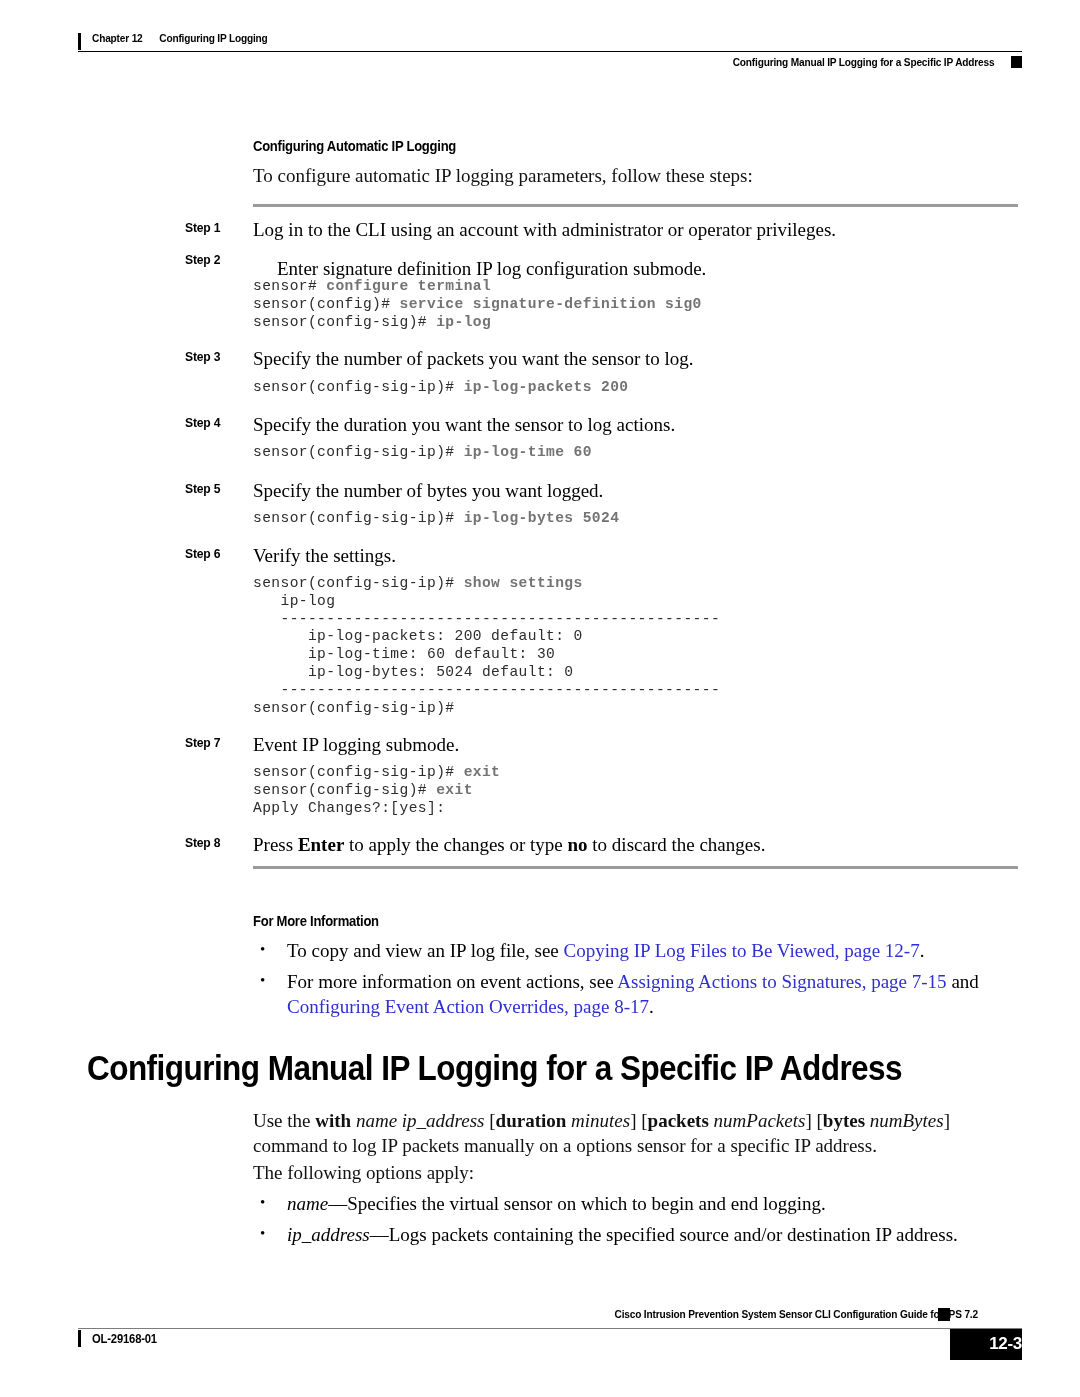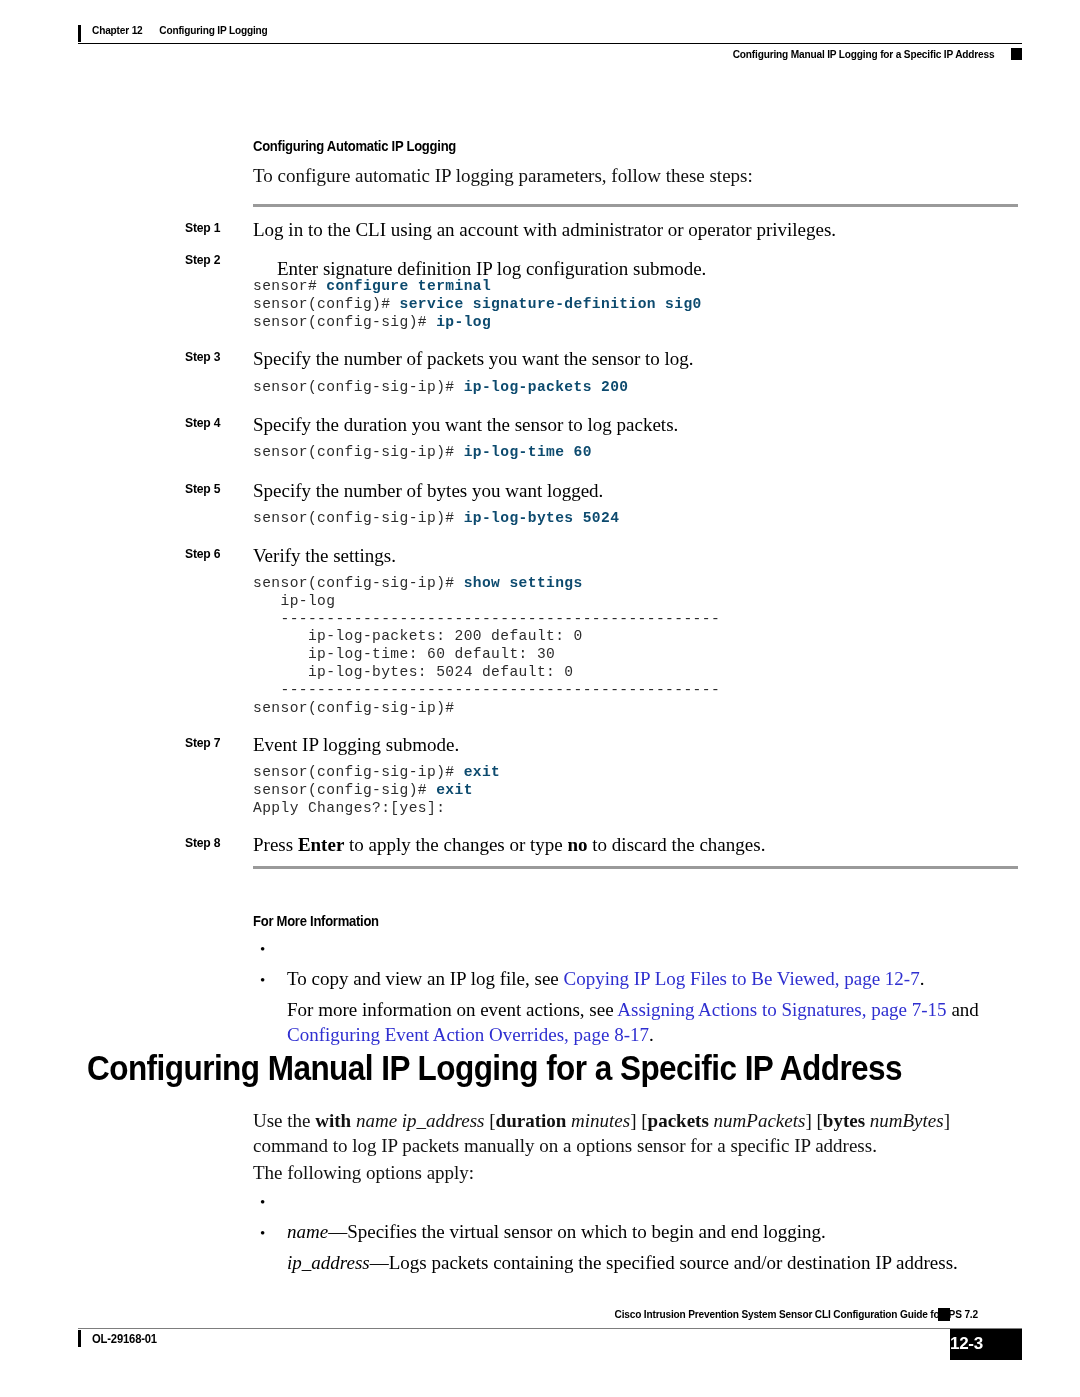--- a/index.html
+++ b/index.html
@@ -20,7 +20,7 @@
   .page-header {
     position: absolute;
     left: 78px;
-    top: 22px;
+    top: 30px;
     width: 944px;
     height: 48px;
   }

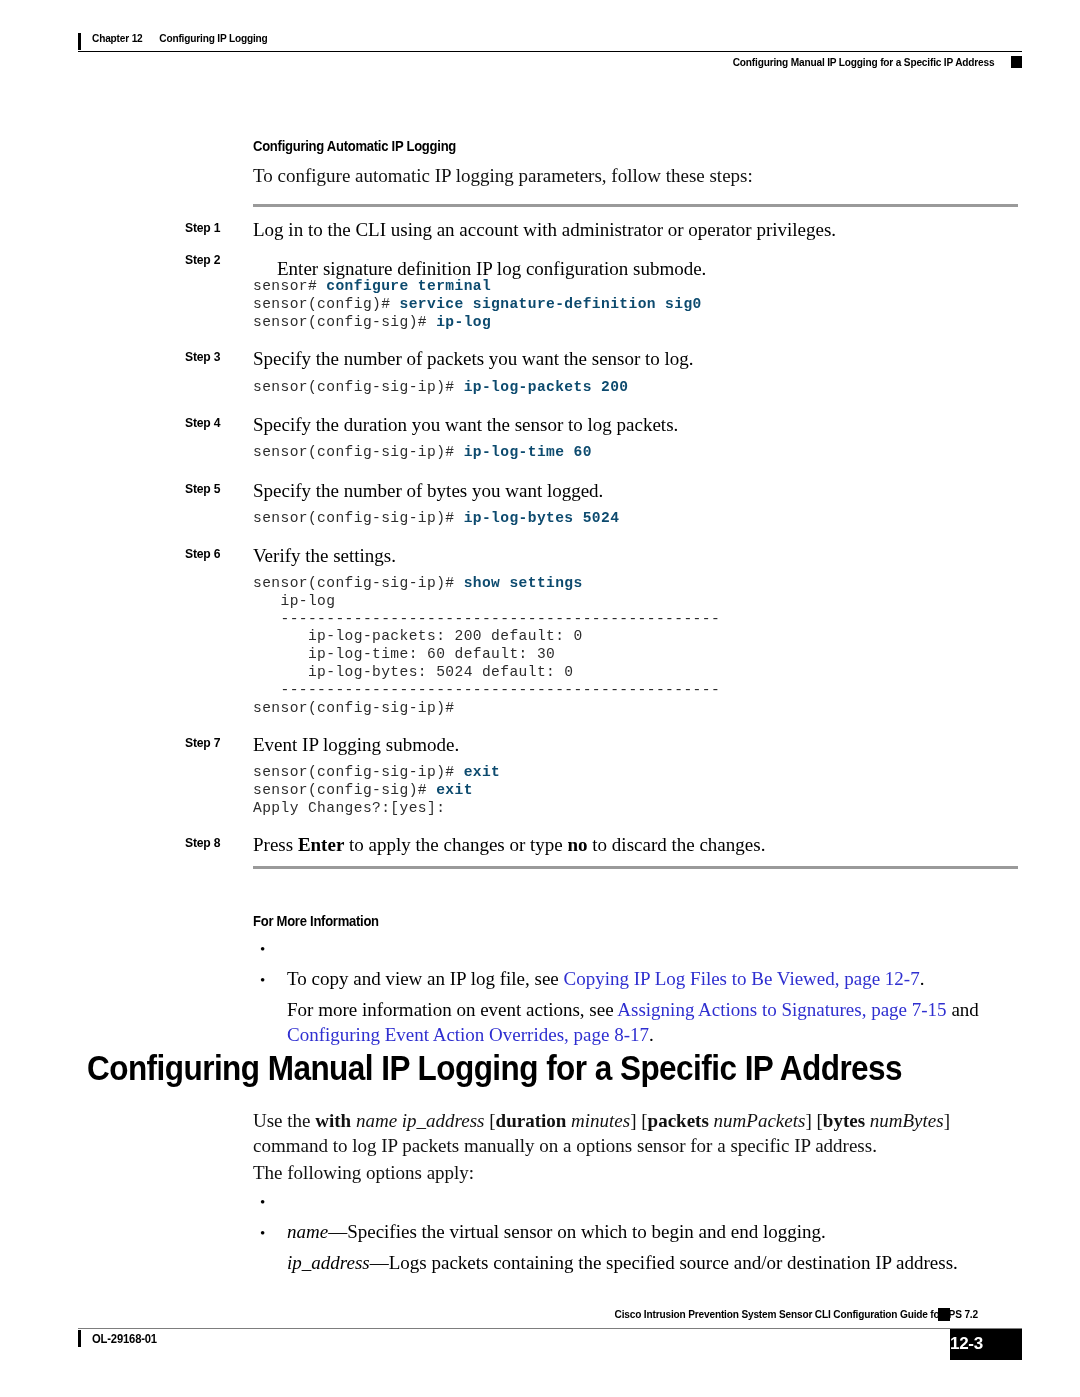--- a/index.html
+++ b/index.html
@@ -135,7 +135,7 @@
     letter-spacing: 0.4px;
   }
   .code b {
-    color: #0c4a6e;
+    color: #737373;
     font-weight: bold;
   }
   .bullet-row {

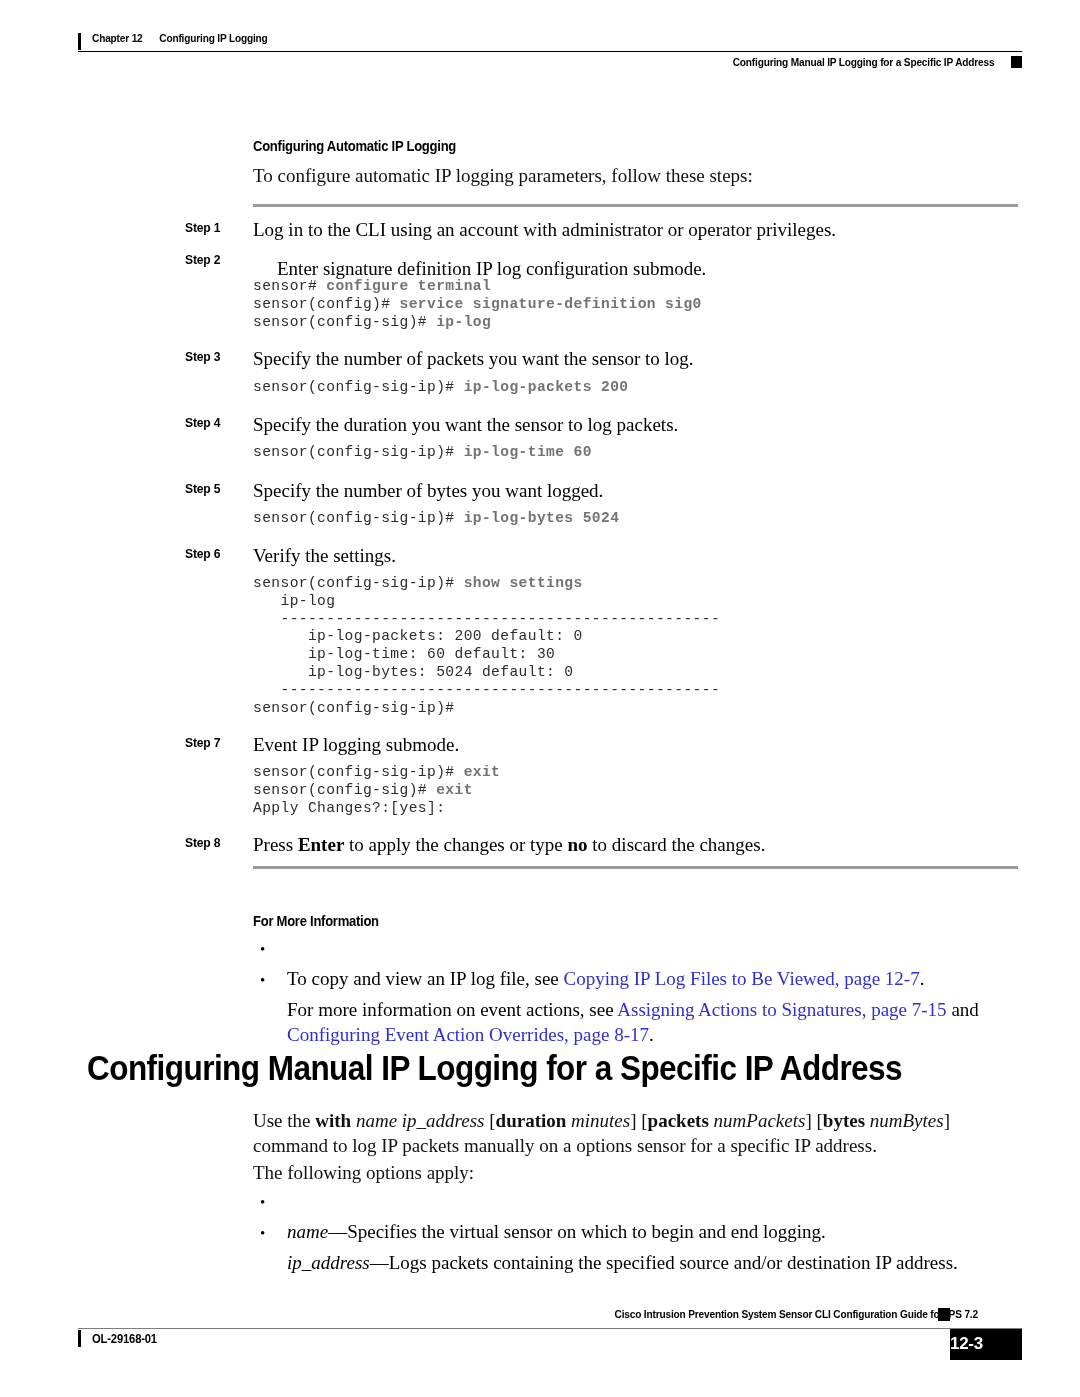--- a/index.html
+++ b/index.html
@@ -288,7 +288,7 @@
   <div class="code" style="top:379px;"><span>sensor(config-sig-ip)# </span><b>ip-log-packets 200</b></div>
 
   <div class="step-label" style="top:415px;">Step 4</div>
-  <div class="step-text" style="top:412px;">Specify the duration you want the sensor to log packets.</div>
+  <div class="step-text" style="top:412px;">Specify the duration you want the sensor to log actions.</div>
   <div class="code" style="top:444px;"><span>sensor(config-sig-ip)# </span><b>ip-log-time 60</b></div>
 
   <div class="step-label" style="top:481px;">Step 5</div>

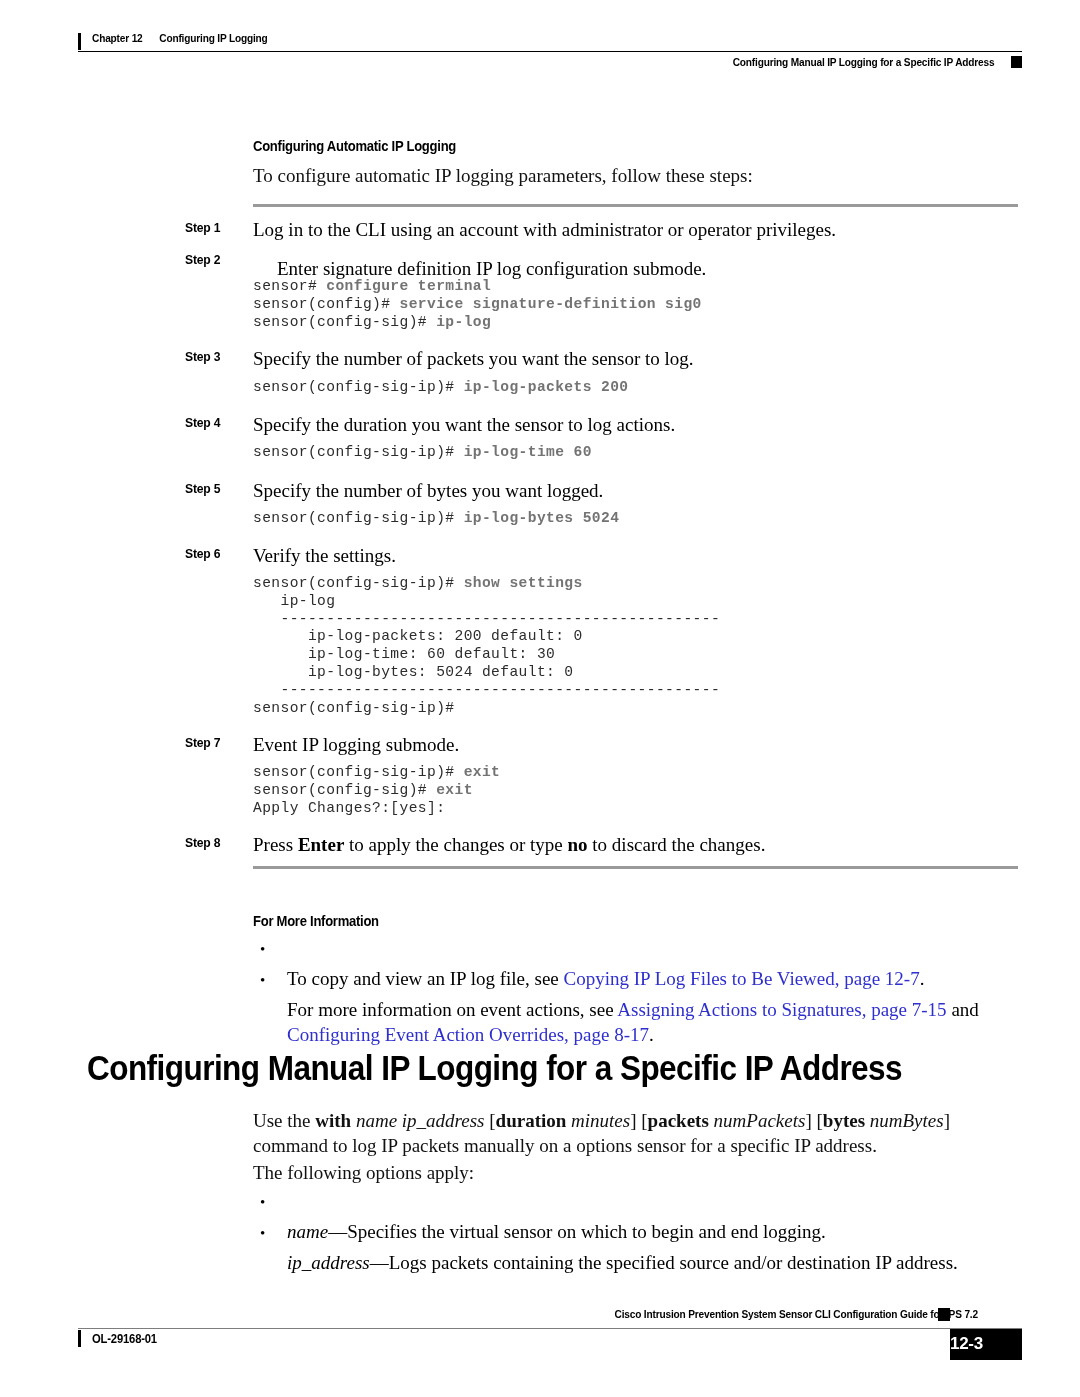--- a/index.html
+++ b/index.html
@@ -153,7 +153,6 @@
   .bullet-row .btxt {
     display: block;
     margin-left: 34px;
-    margin-top: 28px;
   }
   a.xref, .xref {
     color: #2f2fd0;

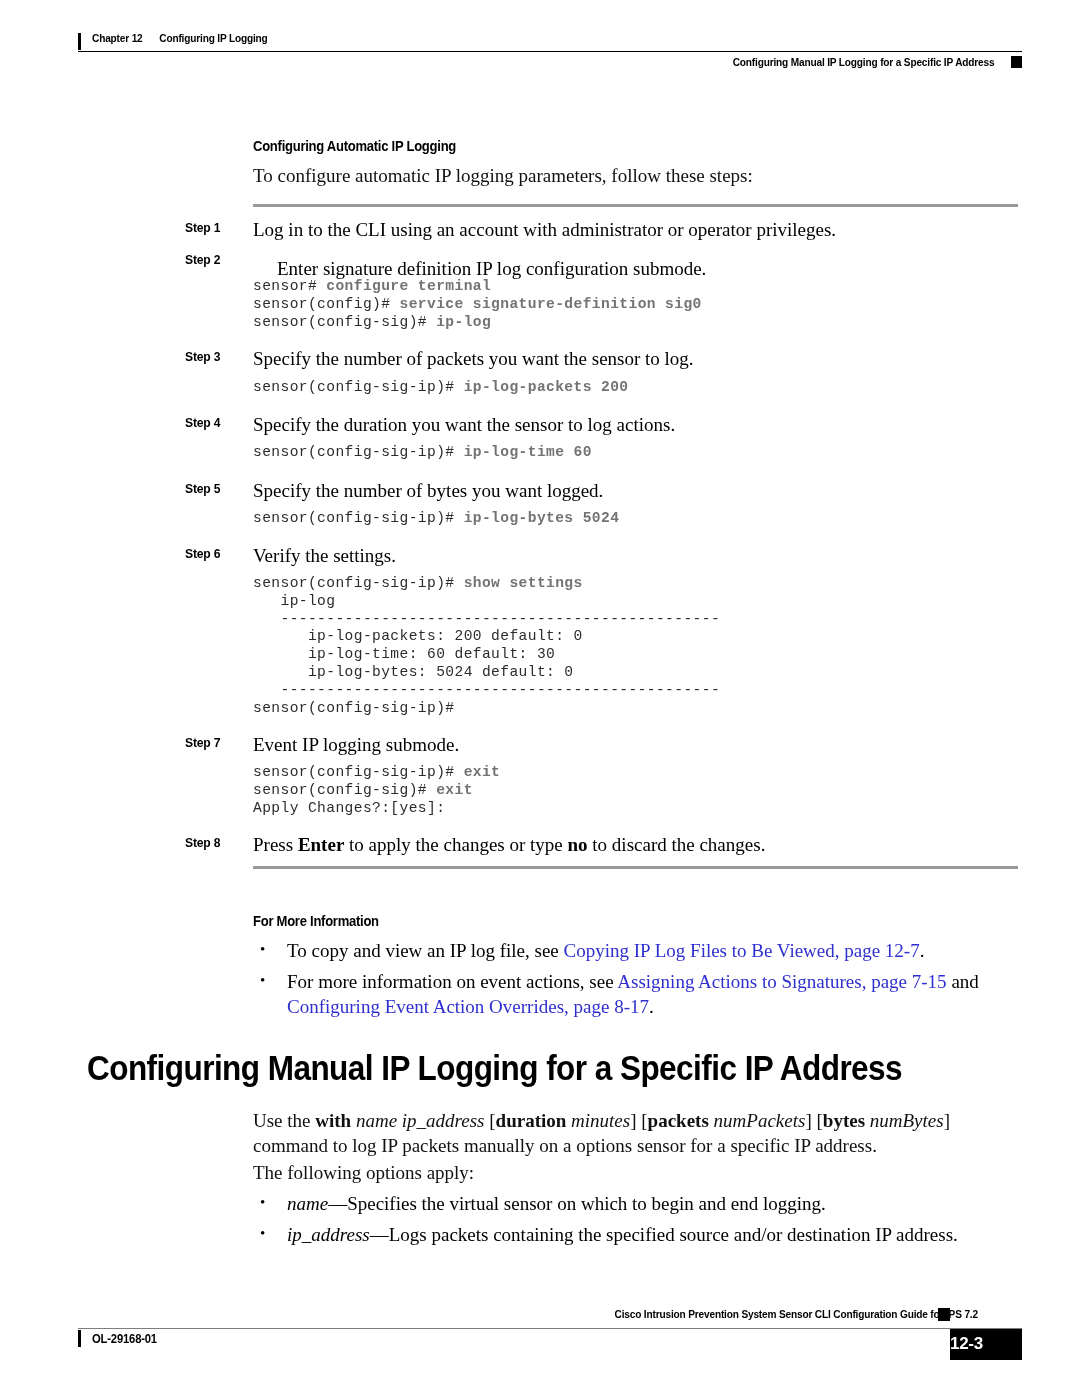--- a/index.html
+++ b/index.html
@@ -242,7 +242,7 @@
     left: 872px;
     top: 26px;
     width: 72px;
-    text-align: left;
+    text-align: right;
     color: #ffffff;
     font-family: "Liberation Sans", sans-serif;
     font-weight: bold;

